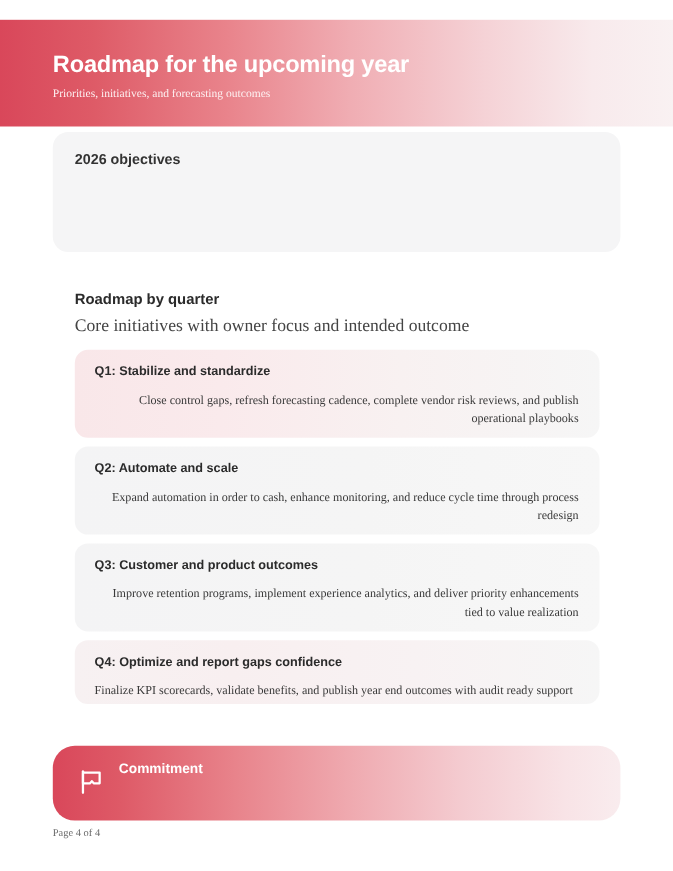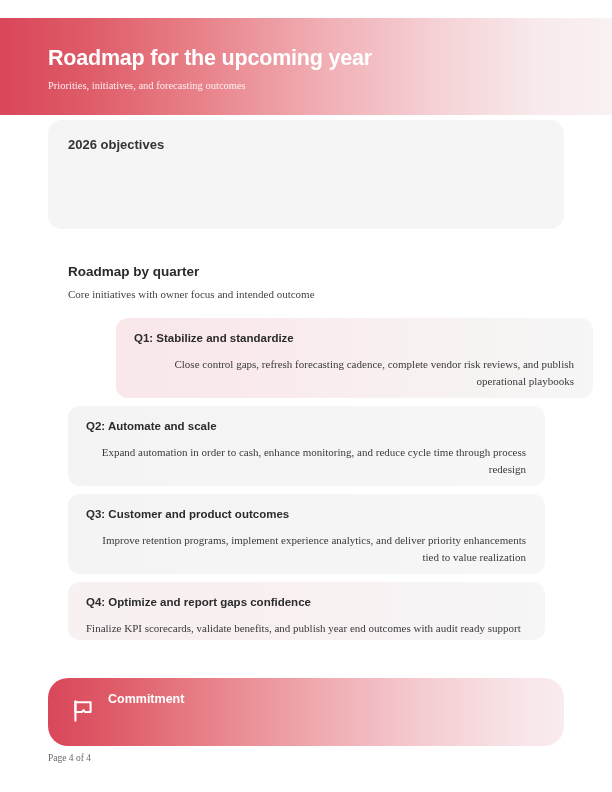--- a/index.html
+++ b/index.html
@@ -87,7 +87,7 @@
     left: 68px;
     top: 288px;
     font-family: "Liberation Serif", serif;
-    font-size: 11px;
+    font-size: 16px;
     color: #444444;
     text-align: center;
   }

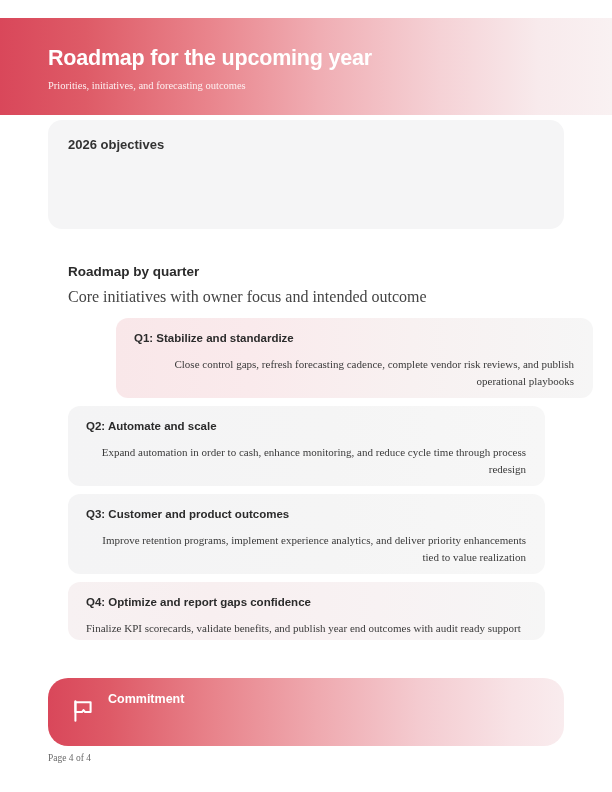--- a/index.html
+++ b/index.html
@@ -130,7 +130,7 @@
   .q-body.wrap-2 { width: 440px; }
   .q-body.nowrap { white-space: nowrap; }
 
-  #card-q1 { top: 318px; height: 80px; margin-left: 48px; }
+  #card-q1 { top: 318px; height: 80px; }
   #card-q2 { top: 406px; height: 80px; }
   #card-q3 { top: 494px; height: 80px; }
   #card-q4 { top: 582px; height: 58px; }

